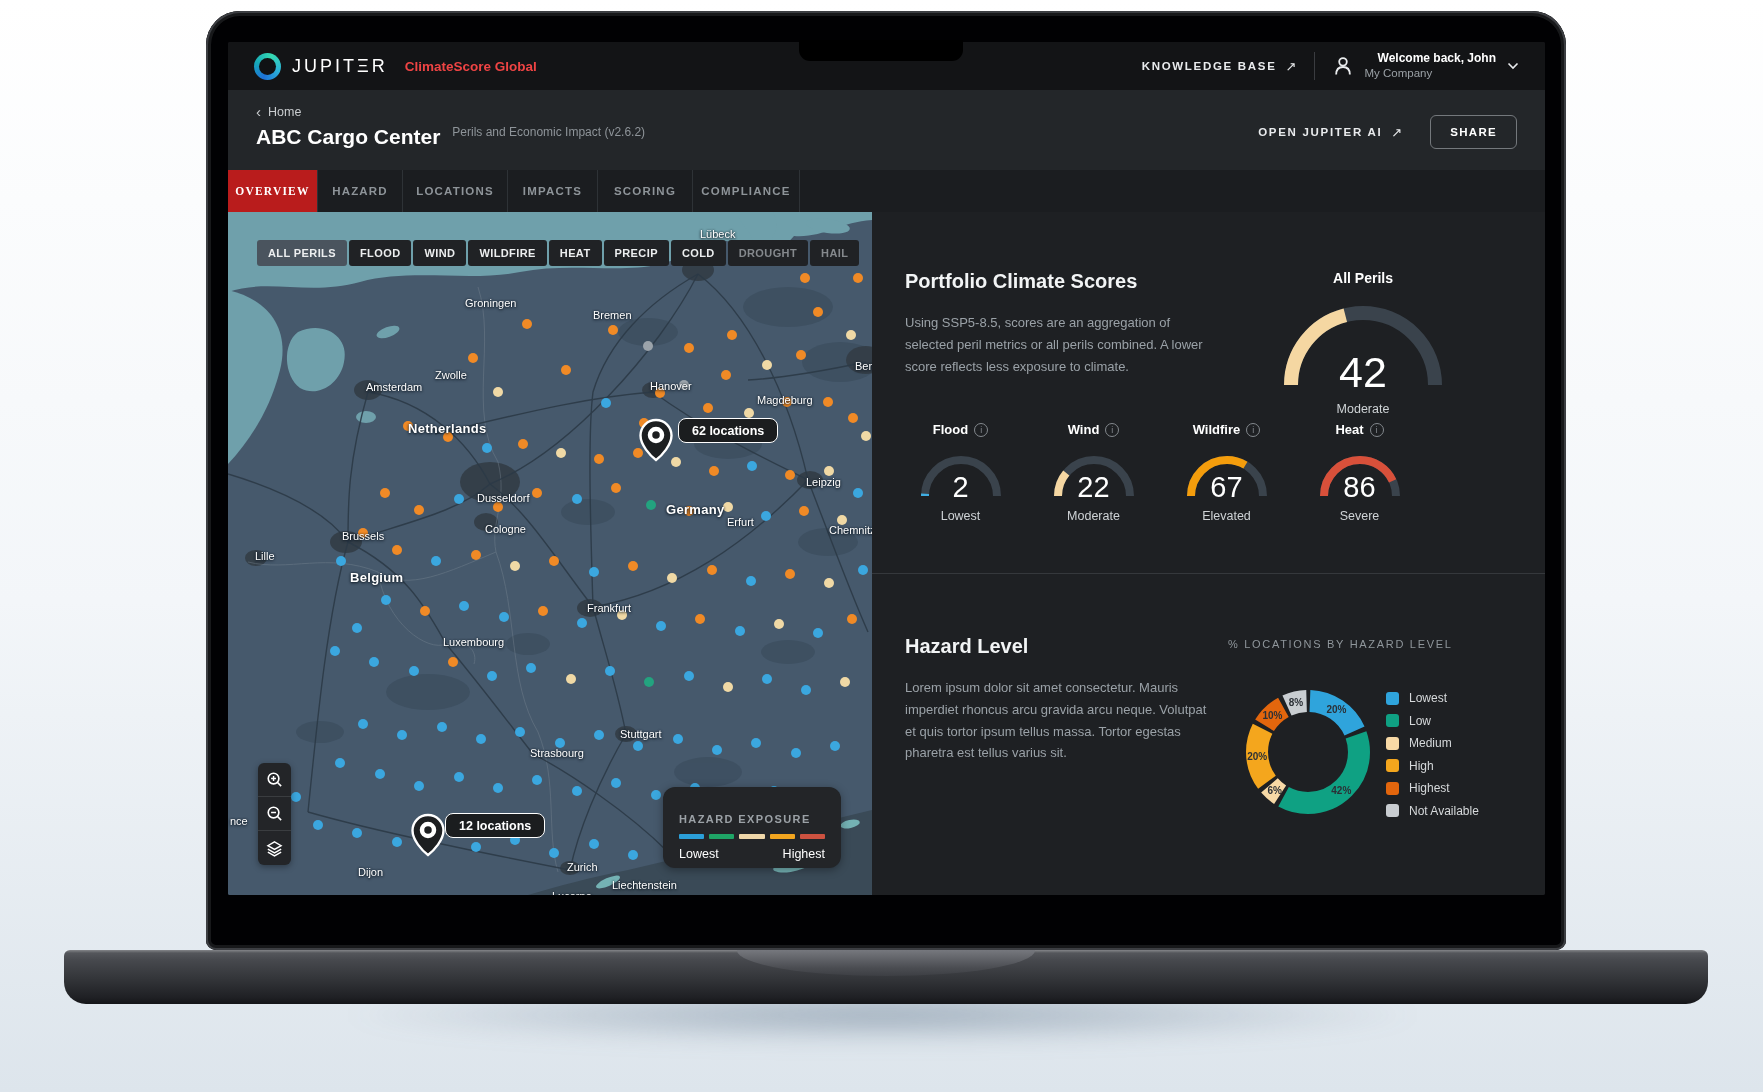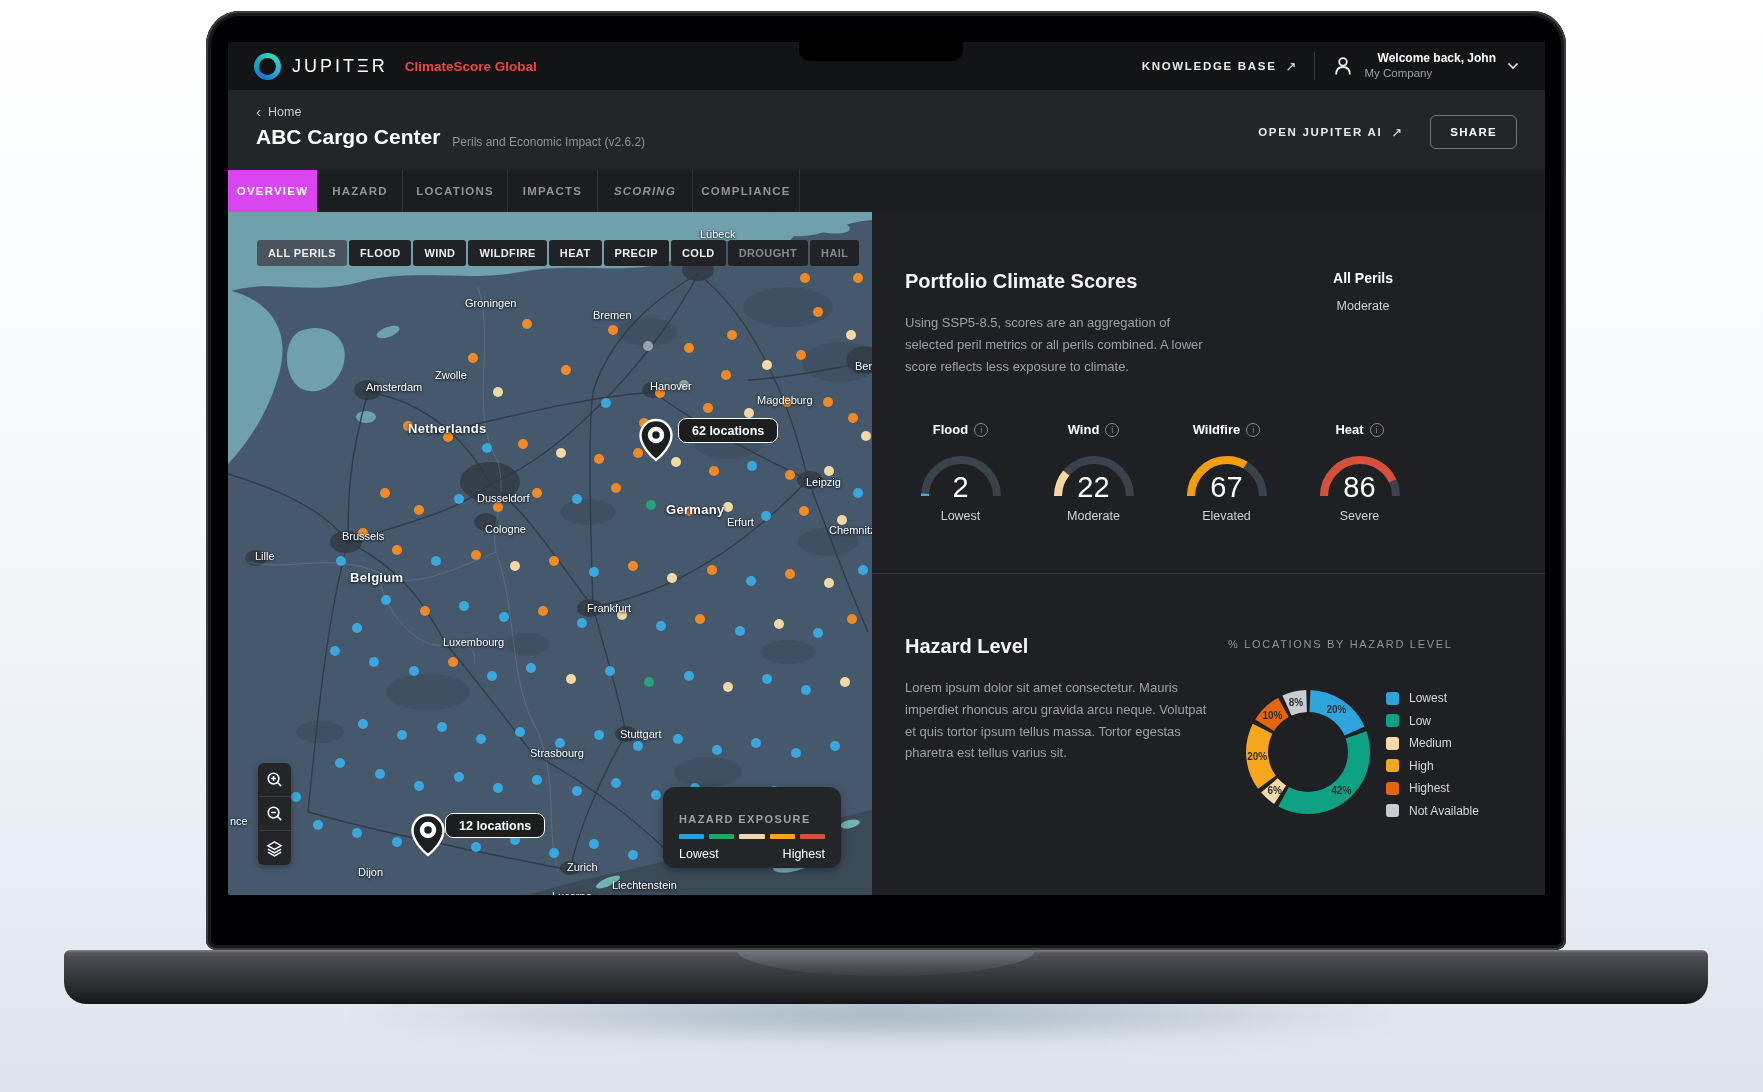--- a/index.html
+++ b/index.html
@@ -45,7 +45,7 @@
   
   .header{height:80px;background:#232629;padding:13px 28px 0;position:relative;}
   .breadcrumb{color:#c9cccf;font-size:12.5px;display:flex;align-items:center;gap:7px;cursor:pointer;}
-  .title-row{display:flex;align-items:flex-end;margin-top:5px;}
+  .title-row{display:flex;align-items:flex-start;margin-top:5px;}
   .page-title{color:#fff;font-size:21px;font-weight:700;}
   .page-subtitle{color:#8e9499;font-size:12px;margin-left:12px;}
   .header-right{position:absolute;right:28px;top:25px;display:flex;align-items:center;gap:28px;}

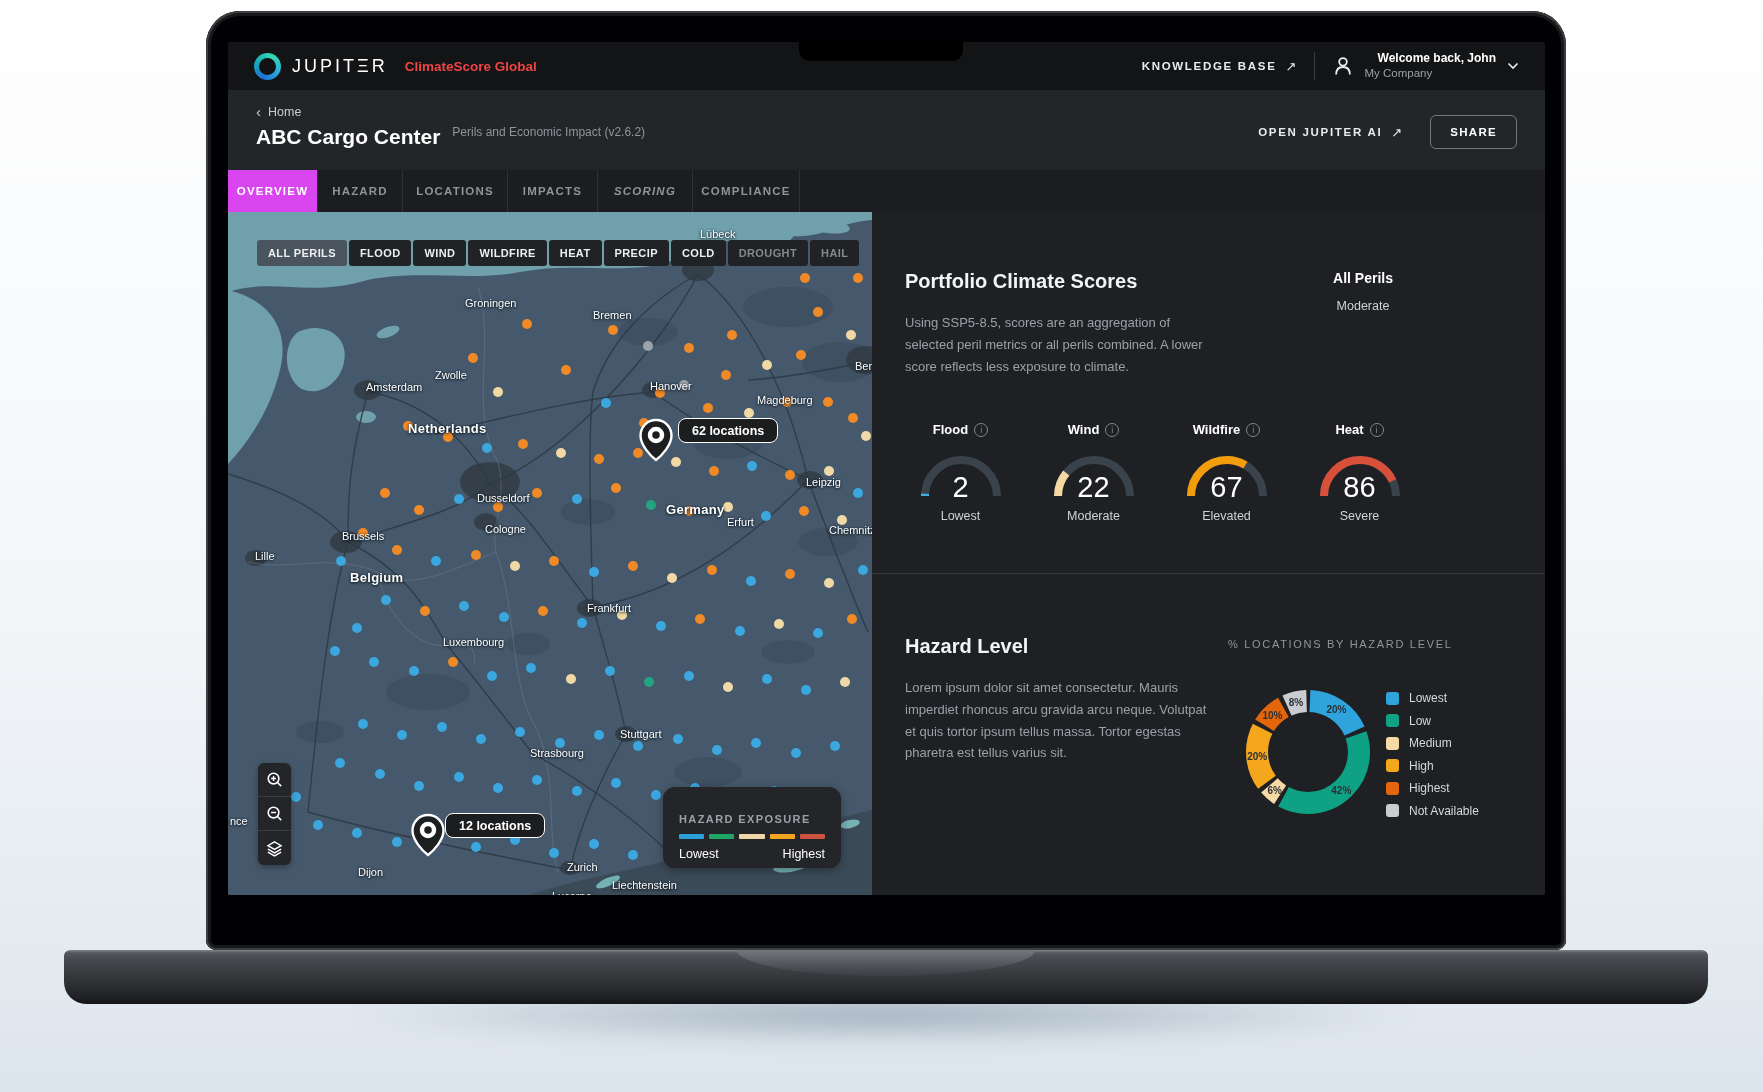--- a/index.html
+++ b/index.html
@@ -55,7 +55,7 @@
   .tabbar{height:42px;background:#1b1d20;display:flex;}
   .tab{display:flex;align-items:center;justify-content:center;font-size:11.5px;letter-spacing:1.2px;
     color:#8e9499;border-right:1px solid #2e3236;font-weight:600;cursor:pointer;}
-  .tab.active{background:#d946ef;color:#fff;}
+  .tab.active{background:#b91c1c;color:#fff;font-family:Liberation Serif, serif;}
   
   .main{display:flex;height:683px;}
   .map{width:644px;height:683px;position:relative;overflow:hidden;background:#46596C;flex:none;}

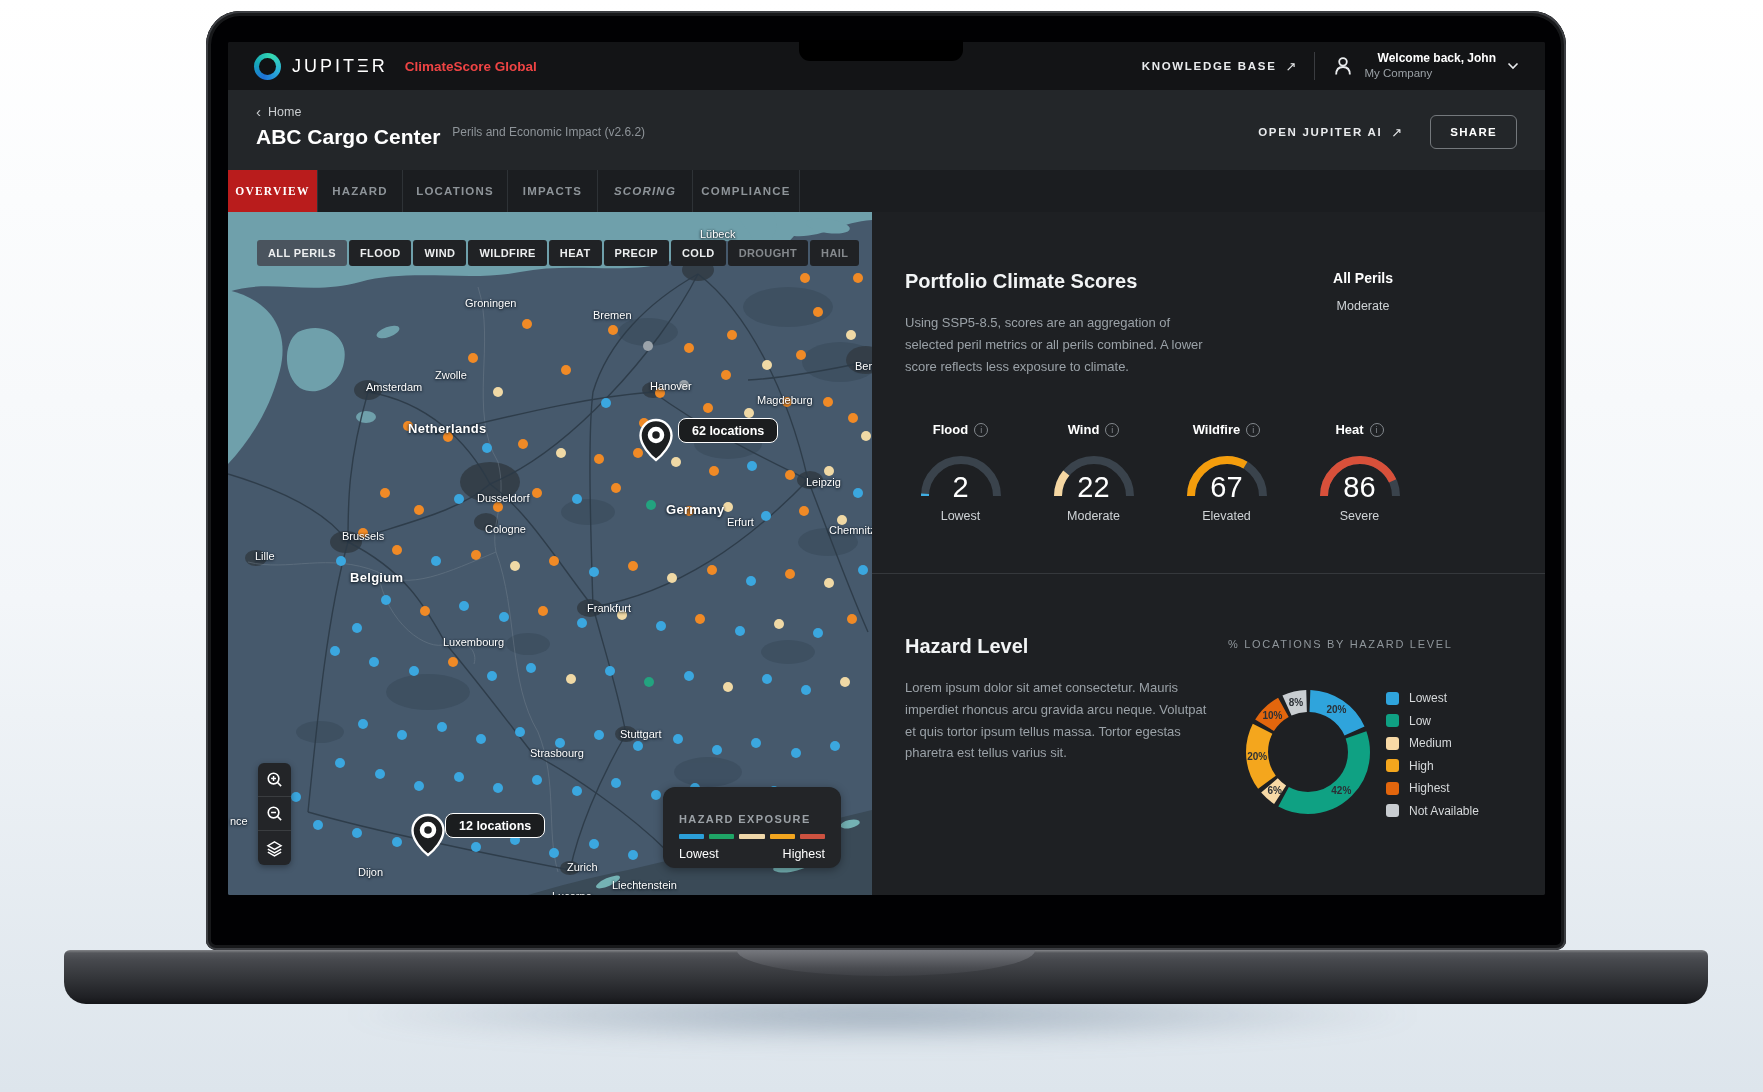--- a/index.html
+++ b/index.html
@@ -167,7 +167,7 @@
         <div class="tab" style="width: 85px;">HAZARD</div>
         <div class="tab" style="width: 105px;">LOCATIONS</div>
         <div class="tab" style="width: 90px;">IMPACTS</div>
-        <div class="tab" style="width: 95px; font-style: italic;">SCORING</div>
+        <div class="tab" style="width: 95px;">SCORING</div>
         <div class="tab" style="width: 107px;">COMPLIANCE</div>
       </div>
 

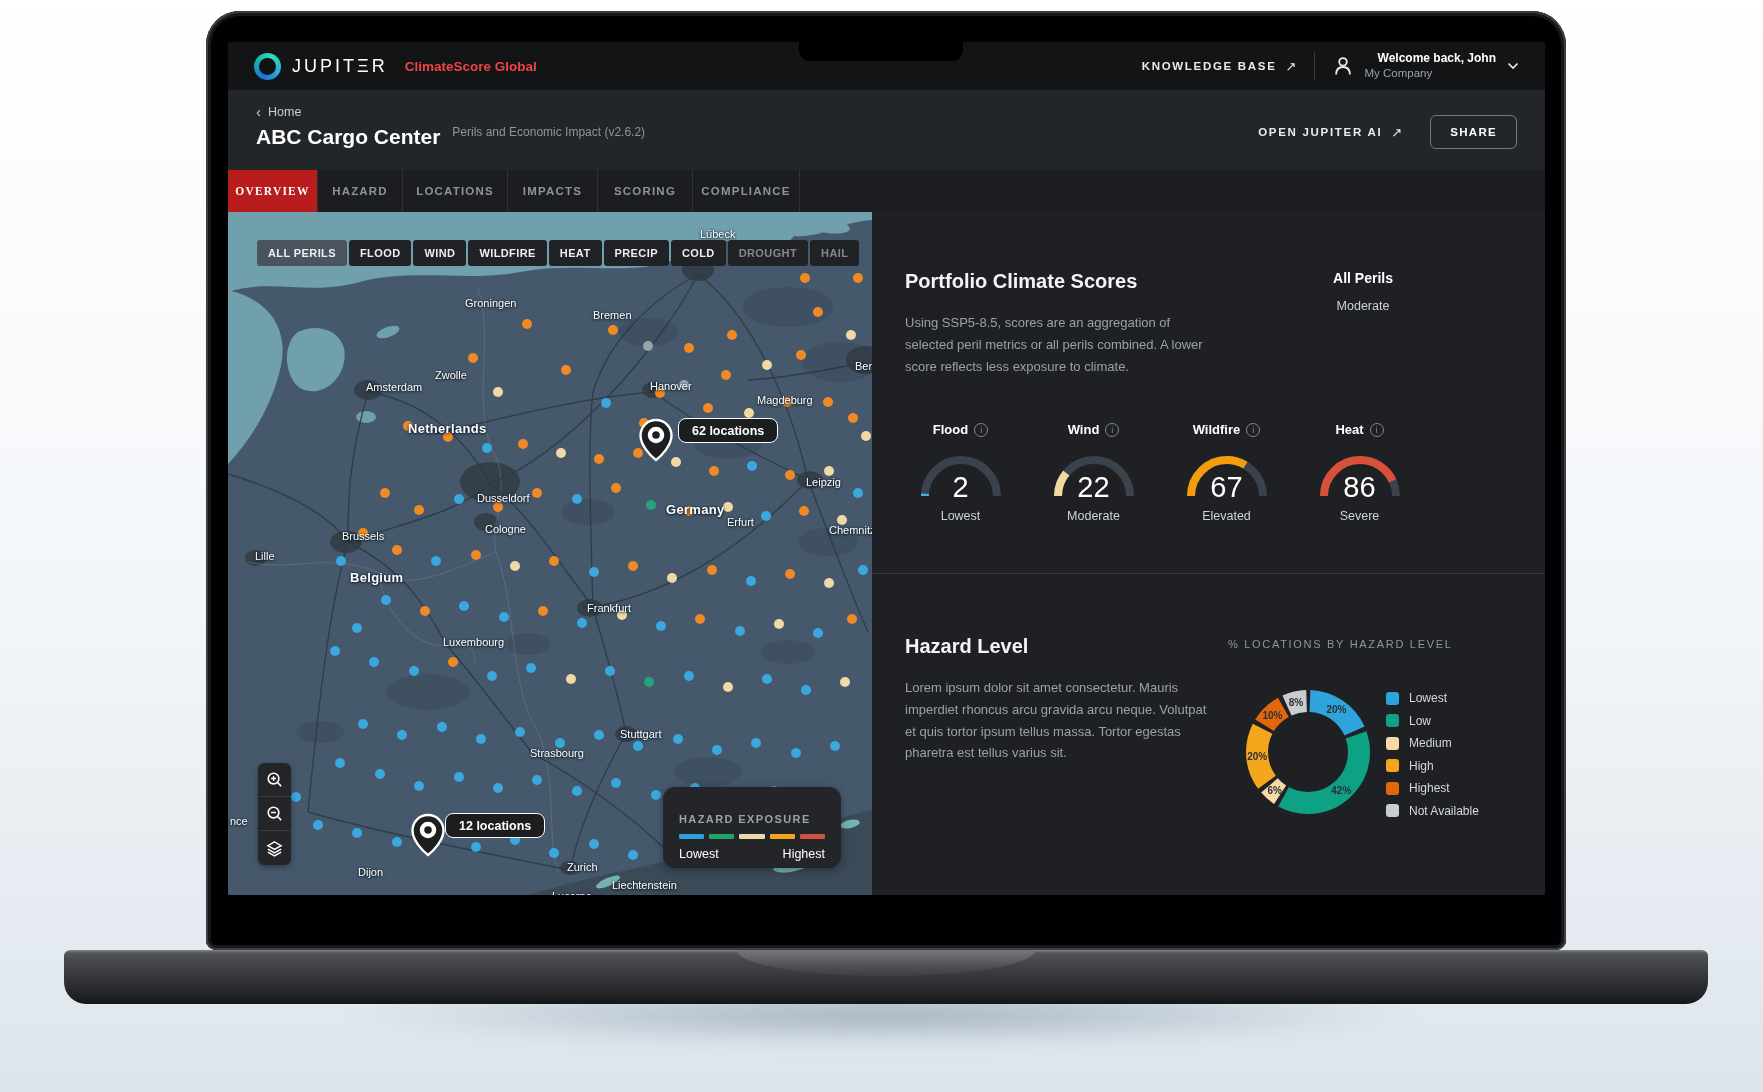--- a/index.html
+++ b/index.html
@@ -489,6 +489,13 @@
 
         <div class="main-gauge">
           <div class="mg-title">All Perils</div>
+          <div class="mg-arc" id="mg-arc">
+              <svg width="164" height="92" viewBox="0 0 164 92">
+                <path d="M 10 86 A 72 72 0 0 1 154 86" fill="none" stroke="#3A434C" stroke-width="14"></path>
+                <path d="M 10 86 A 72 72 0 0 1 154 86" fill="none" stroke="#F5D7A2" stroke-width="14" stroke-dasharray="95.00176184455535 246.1946710584651"></path>
+              </svg>
+            <div class="mg-value">42</div>
+          </div>
           <div class="mg-rating">Moderate</div>
         </div>
 

